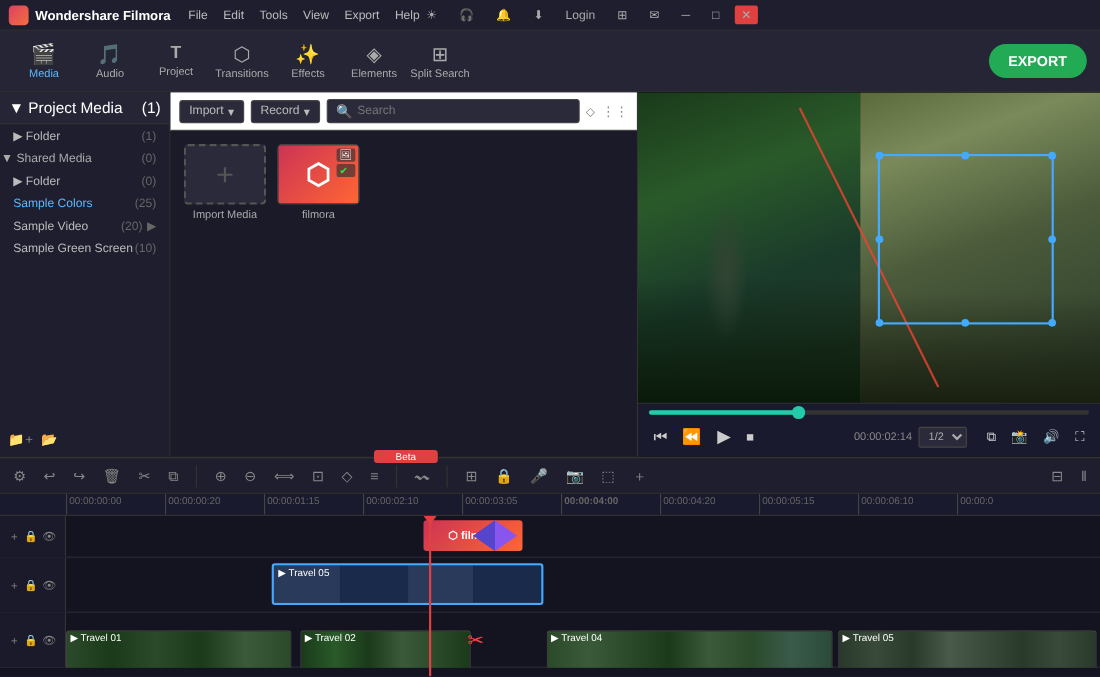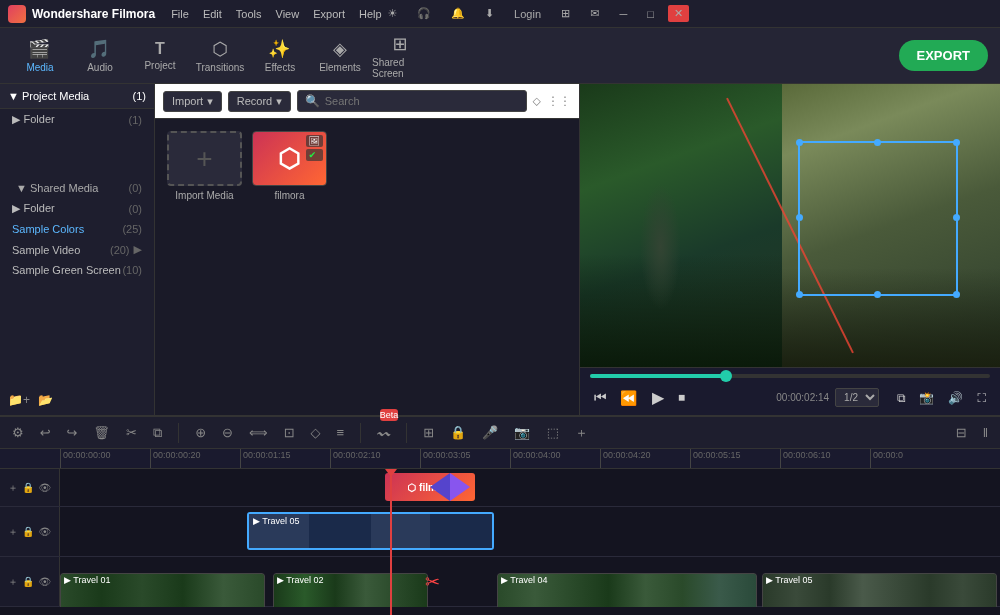--- a/index.html
+++ b/index.html
@@ -228,7 +228,7 @@
   </div>
   <div class="tool-btn">
     <span class="icon">⊞</span>
-    <span>Shared Screen</span>
+    <span>Split Search</span>
   </div>
   <button class="export-btn">EXPORT</button>
 </div>

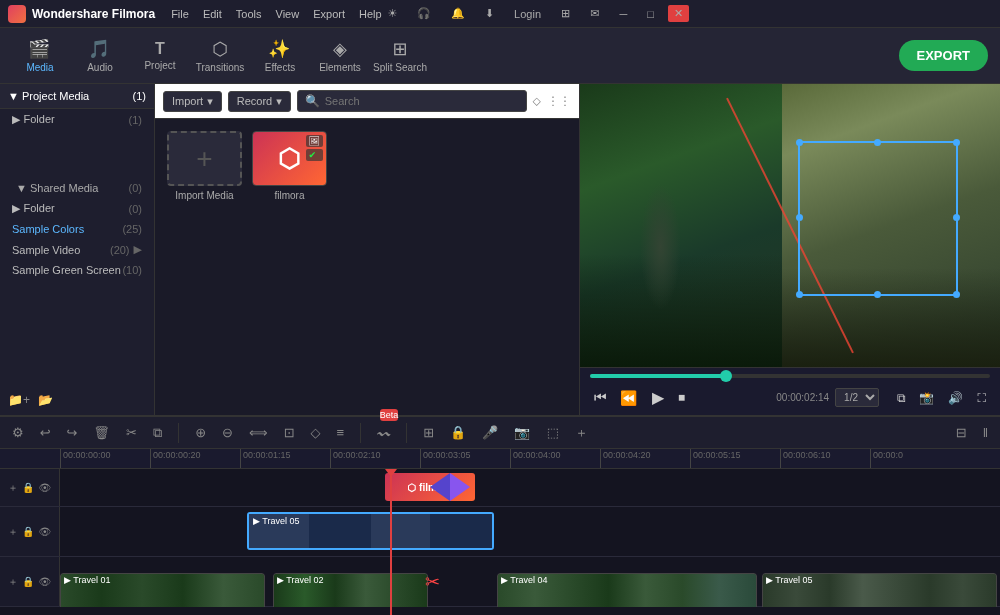--- a/index.html
+++ b/index.html
@@ -44,7 +44,7 @@
     #project-media-header {
       display: flex; align-items: center; justify-content: space-between;
       padding: 6px 8px; background: #252535; border-bottom: 1px solid #333;
-      font-size: 11px; color: #fff;
+      font-size: 14px; color: #fff;
     }
     .panel-item {
       display: flex; align-items: center; justify-content: space-between;

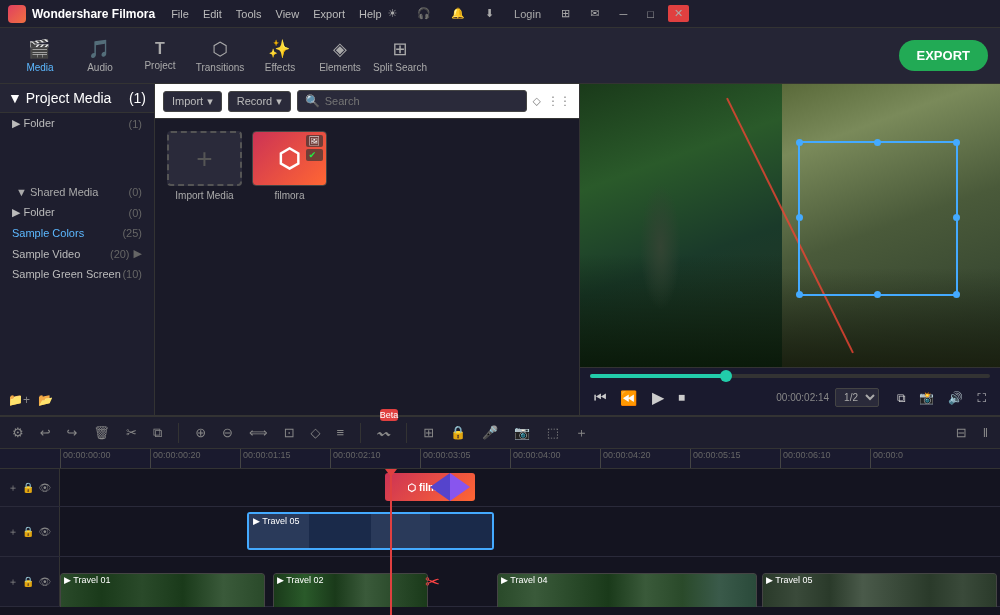--- a/index.html
+++ b/index.html
@@ -50,7 +50,7 @@
       display: flex; align-items: center; justify-content: space-between;
       padding: 4px 12px; font-size: 11px; color: #bbb; cursor: pointer;
     }
-    .panel-item.section { color: #aaa; padding-left: 16px; margin-top: 48px; }
+    .panel-item.section { color: #aaa; padding-left: 1px; }
     .panel-item .count { color: #666; }
     .panel-item.active-item { color: #5cb8ff; }
     .panel-footer { display: flex; gap: 8px; padding: 8px; margin-top: auto; }

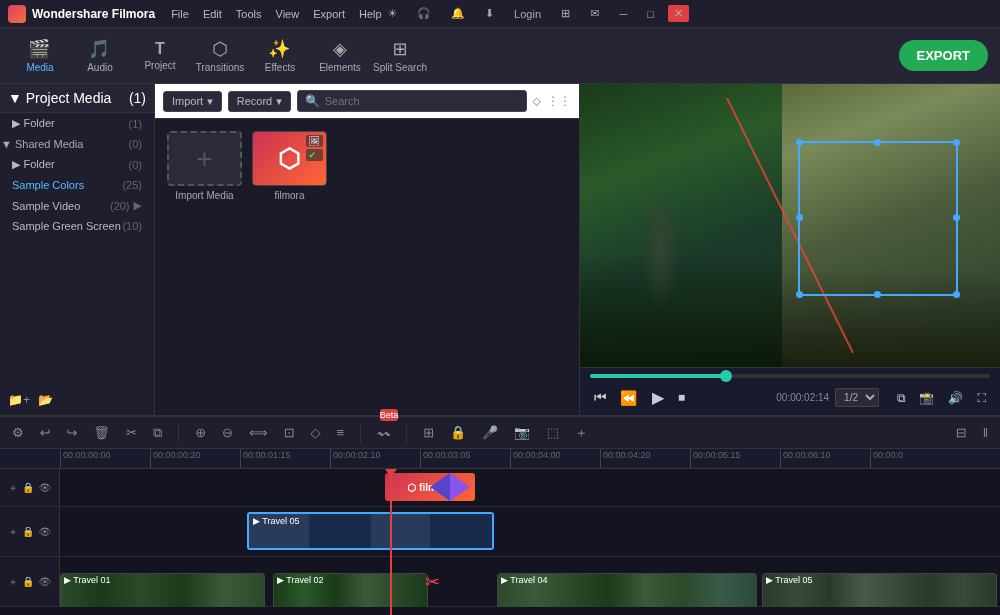--- a/index.html
+++ b/index.html
@@ -132,7 +132,7 @@
     }
     .tl-btn { background: none; border: none; color: #888; cursor: pointer; font-size: 13px; padding: 2px 4px; }
     .tl-sep { width: 1px; height: 20px; background: #333; margin: 0 4px; }
-    .record-badge { background: #e04040; color: #fff; font-size: 9px; padding: 1px 0; border-radius: 3px; margin-left: -6px; margin-top: -10px; }
+    .record-badge { background: #e04040; color: #fff; font-size: 9px; padding: 1px 20px; border-radius: 3px; margin-left: -6px; margin-top: -10px; }
     #timeline-ruler {
       height: 20px; background: #1a1a2e; border-bottom: 1px solid #333;
       position: relative; overflow: hidden;

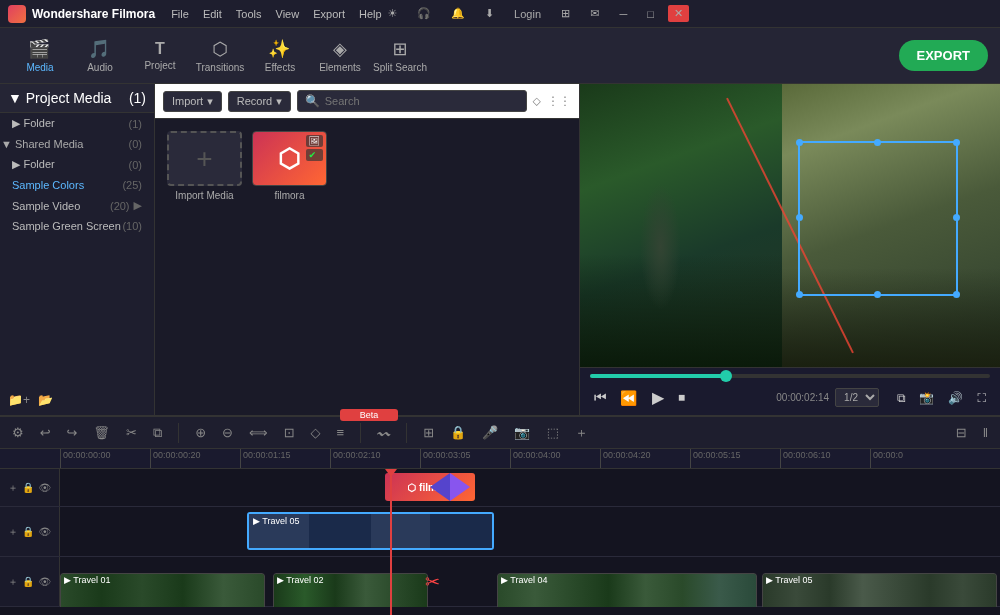--- a/index.html
+++ b/index.html
@@ -407,7 +407,7 @@
       <div class="ruler-mark" style="flex:0 0 90px;">00:00:01:15</div>
       <div class="ruler-mark" style="flex:0 0 90px;">00:00:02:10</div>
       <div class="ruler-mark" style="flex:0 0 90px;">00:00:03:05</div>
-      <div class="ruler-mark" style="flex:0 0 90px;">00:00:04:00</div>
+      <div class="ruler-mark" style="flex:0 0 90px;font-weight:bold;">00:00:04:00</div>
       <div class="ruler-mark" style="flex:0 0 90px;">00:00:04:20</div>
       <div class="ruler-mark" style="flex:0 0 90px;">00:00:05:15</div>
       <div class="ruler-mark" style="flex:0 0 90px;">00:00:06:10</div>

